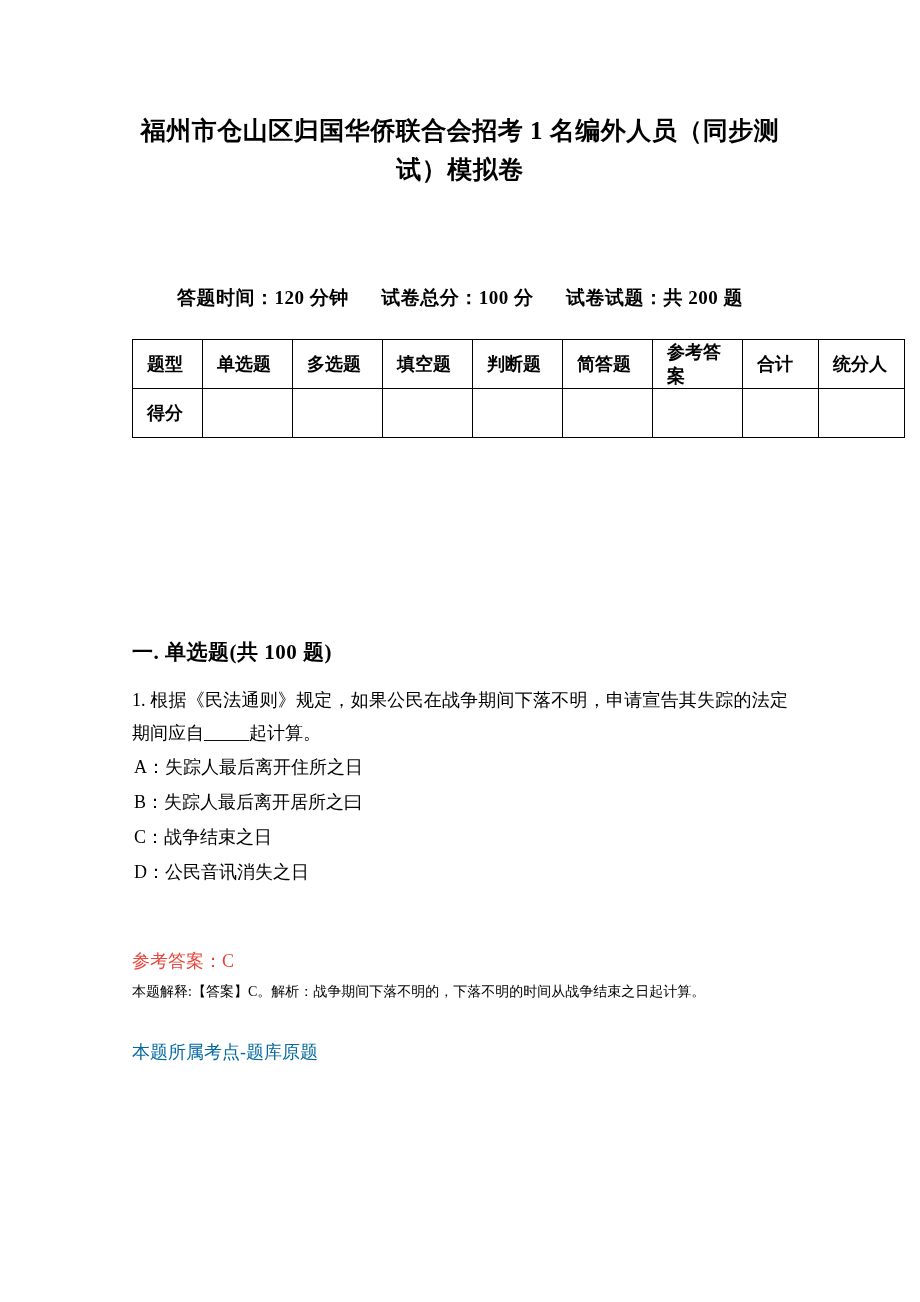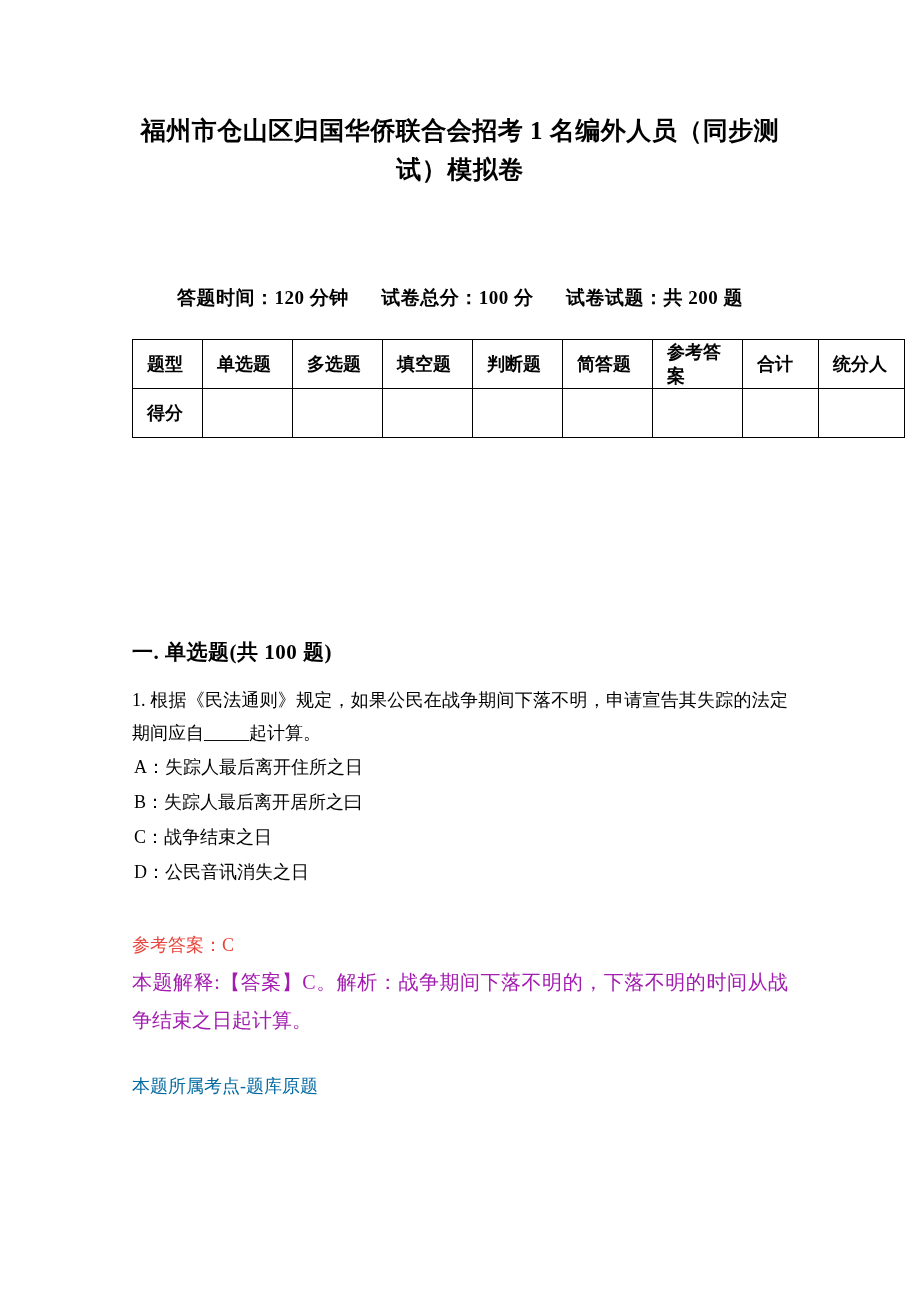--- a/index.html
+++ b/index.html
@@ -93,7 +93,7 @@
     min-width: 26px;
   }
   .answer-block {
-    margin-top: 38px;
+    margin-top: 54px;
     color: #e8453c;
   }
   .answer-line {

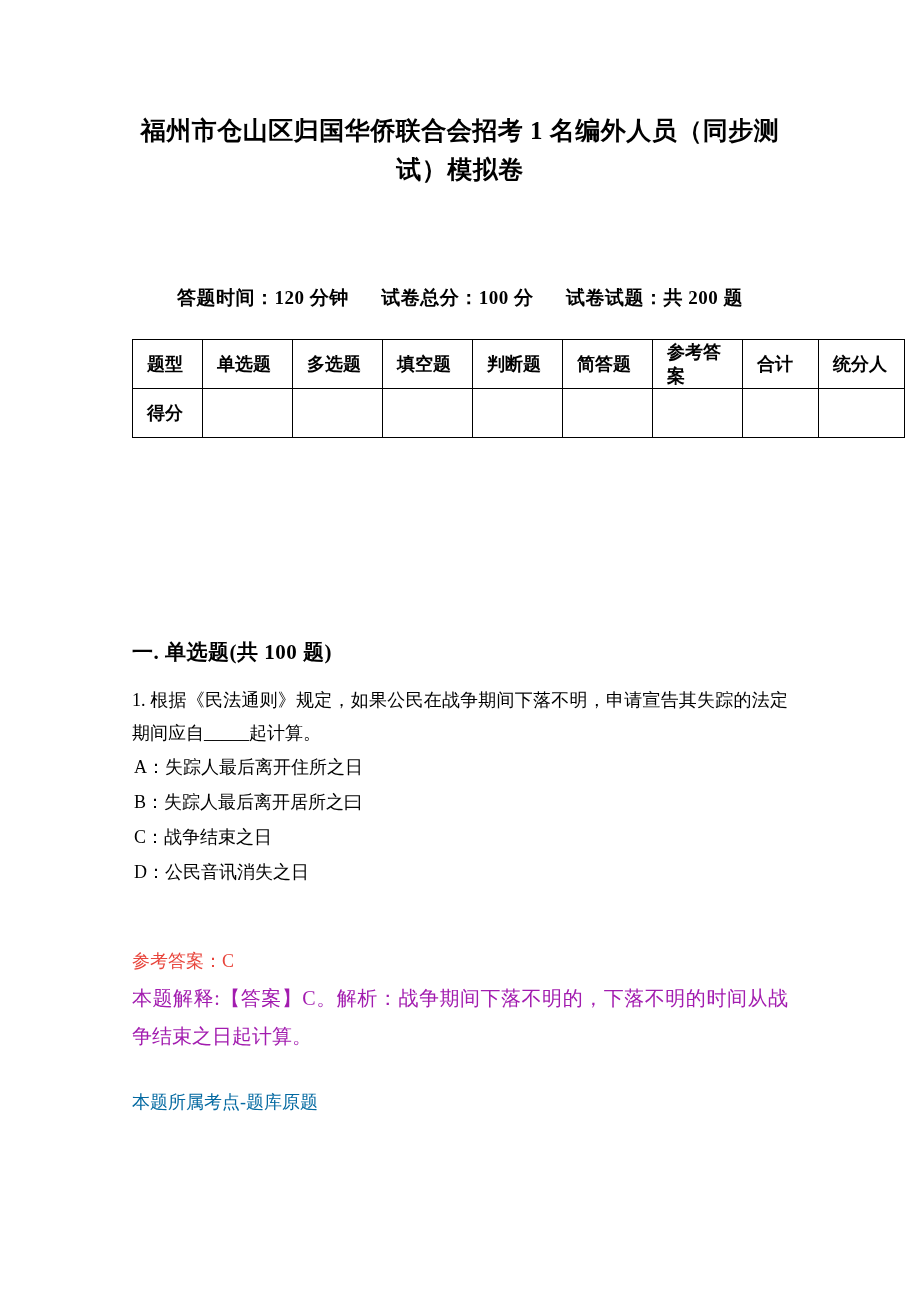--- a/index.html
+++ b/index.html
@@ -103,9 +103,9 @@
     text-align: justify;
   }
   .explain-line {
-    font-size: 20px;
+    font-size: 14px;
     line-height: 1.9;
-    color: #a21caf;
+    color: #000000;
     text-align: justify;
   }
   .kp-line {

